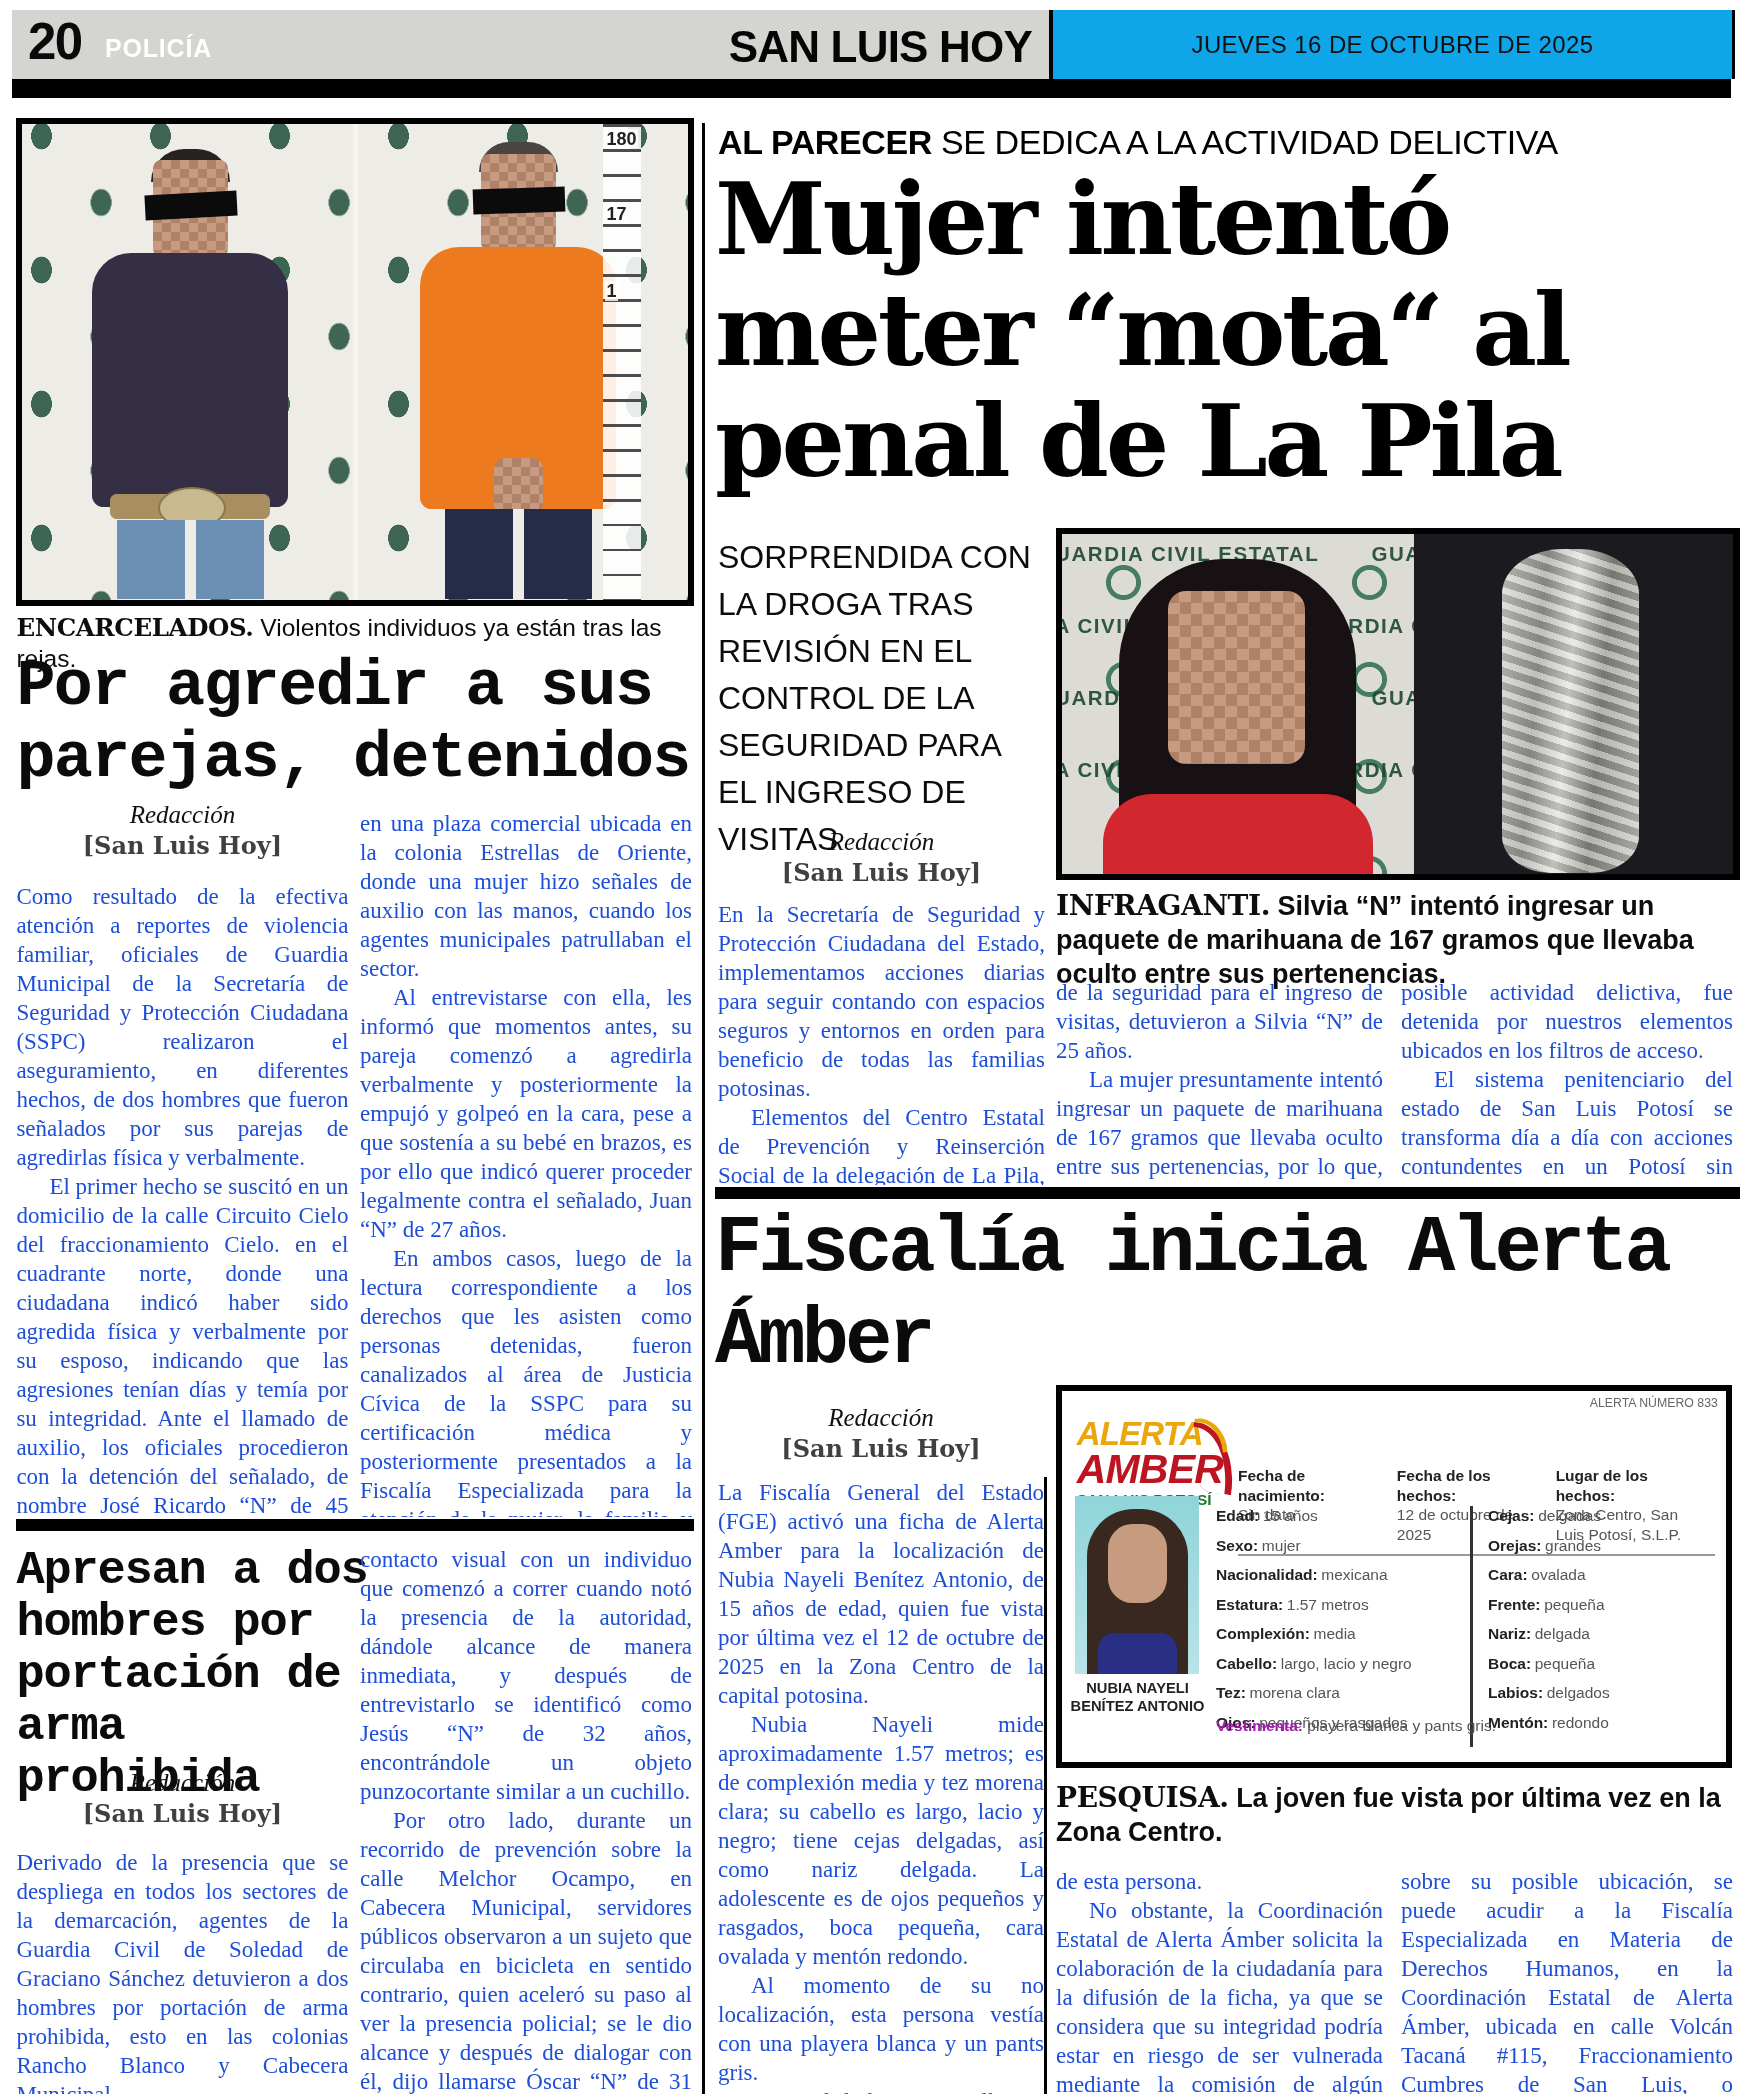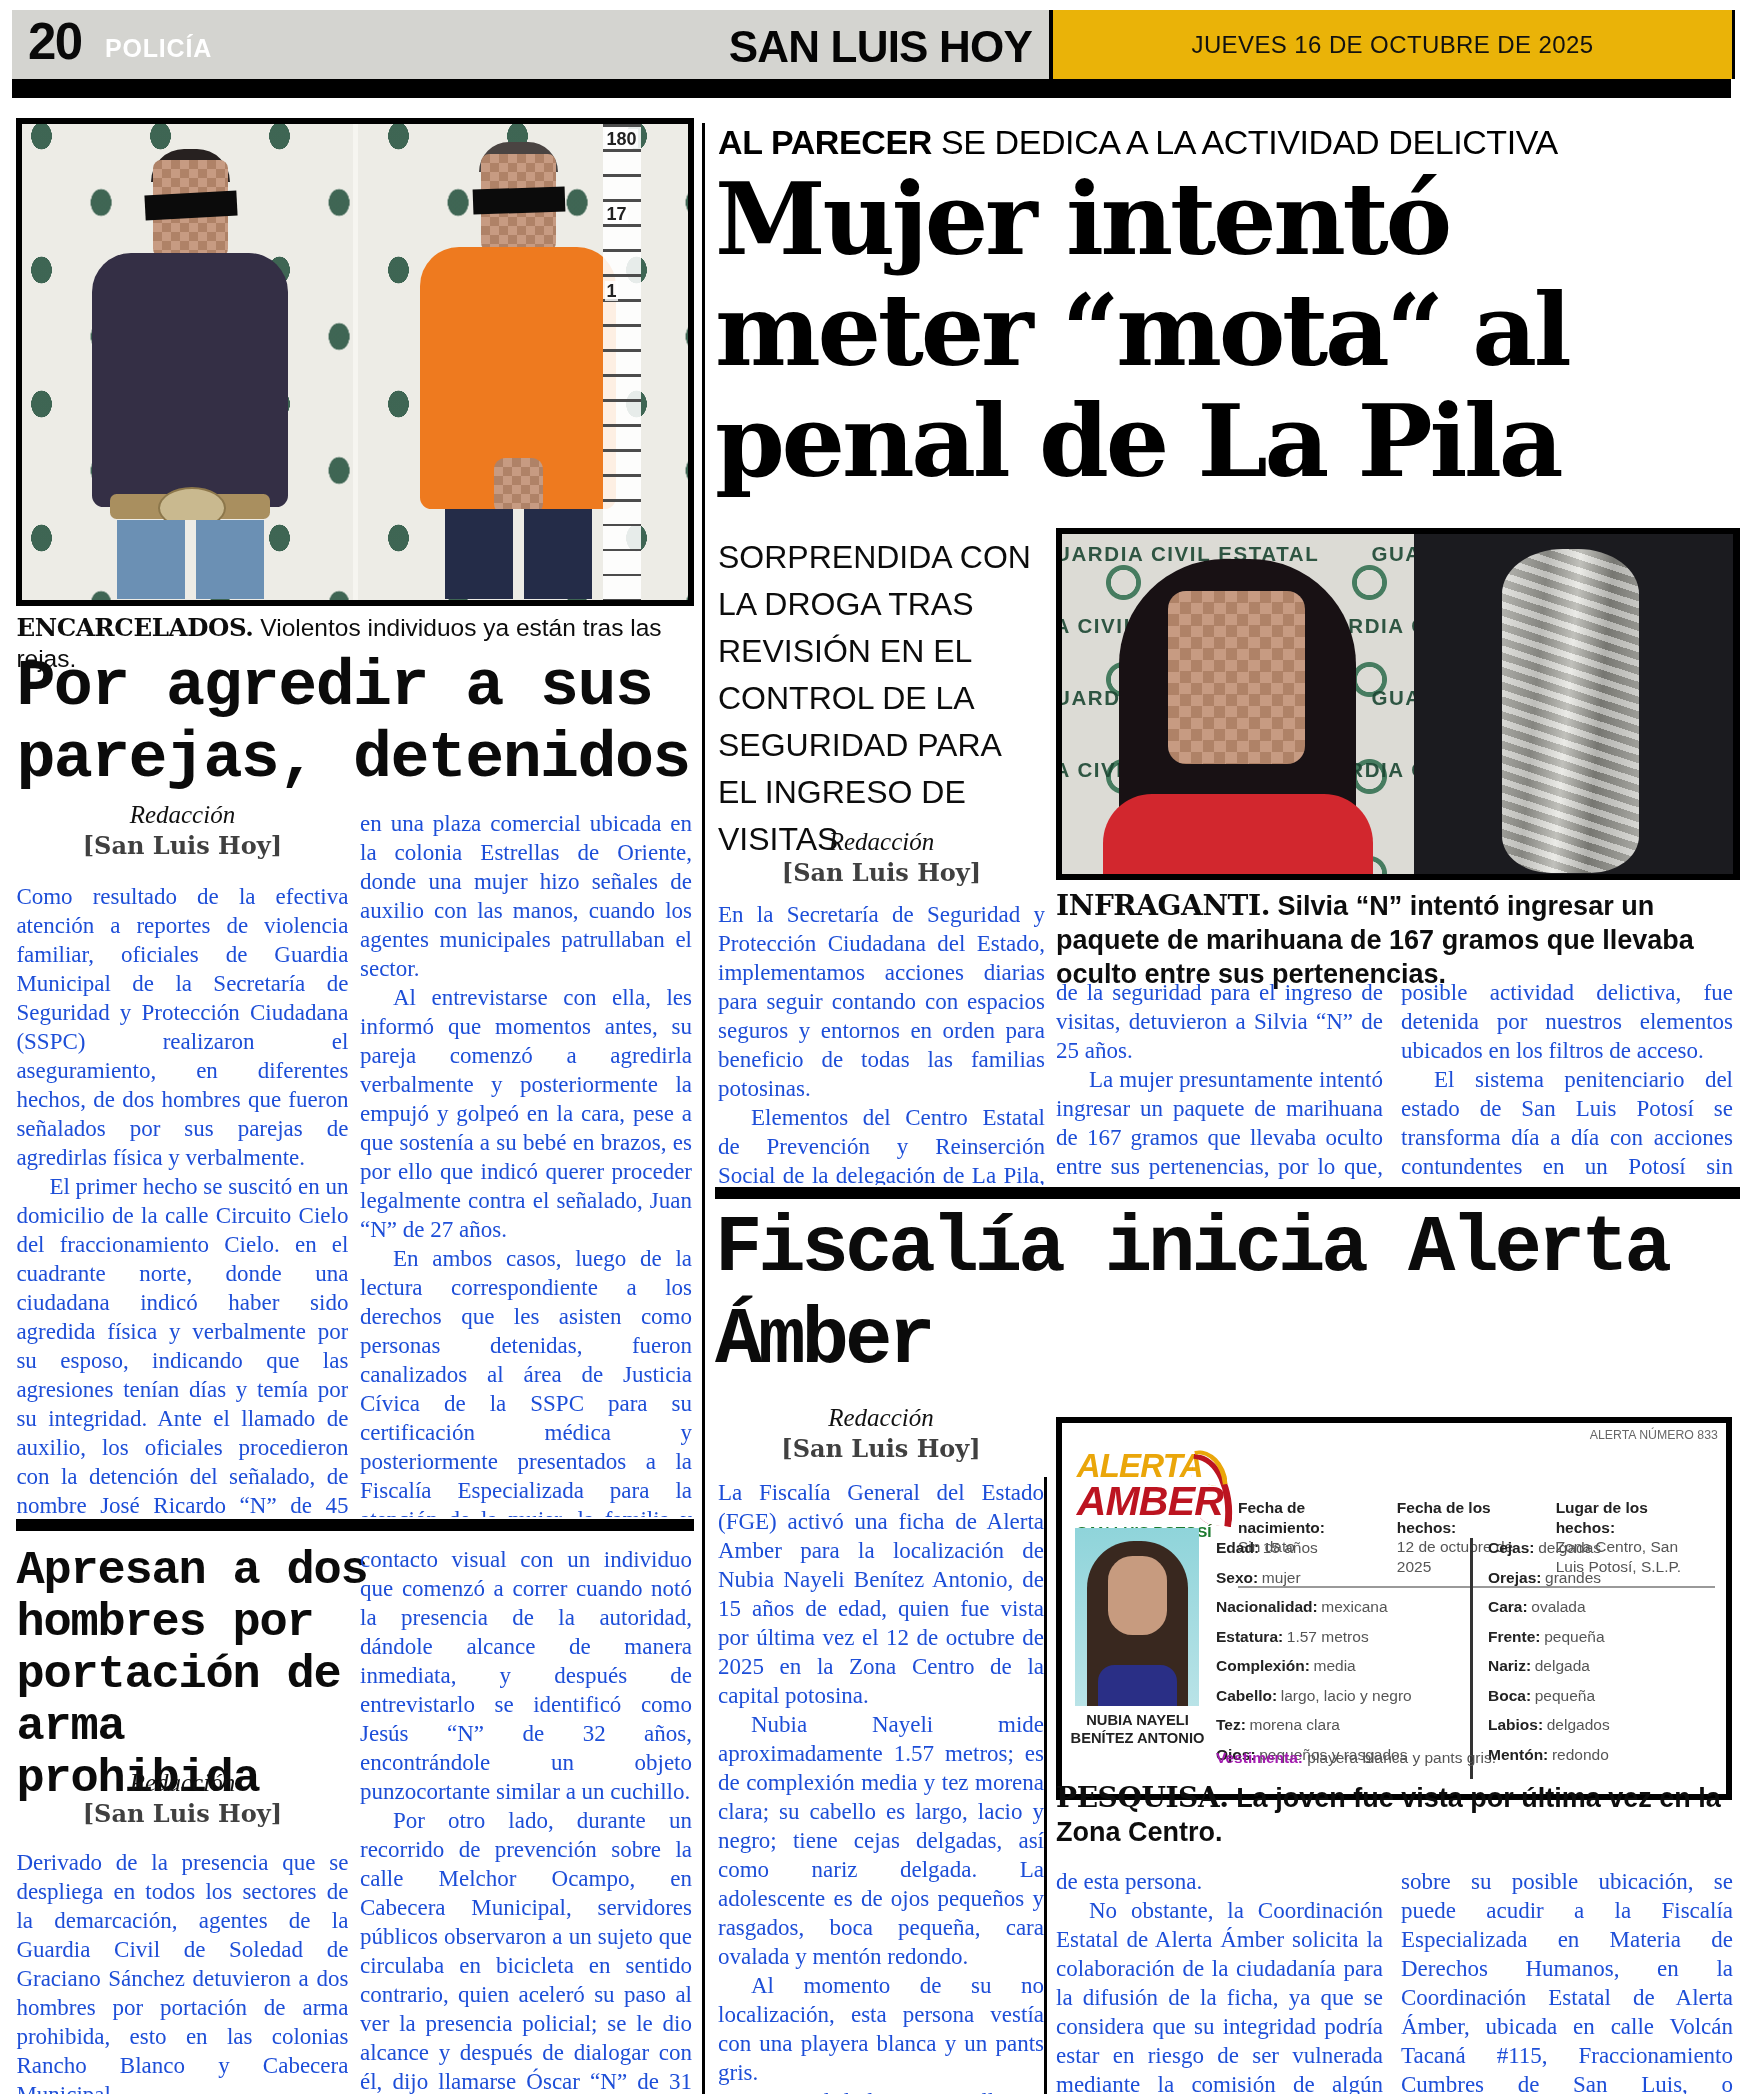--- a/index.html
+++ b/index.html
@@ -11,7 +11,7 @@
   .pagenum{left:28px;top:16.4px;font:700 51px/51px "Liberation Sans",sans-serif;color:#0a0a0a;letter-spacing:-1.6px;}
   .section{left:105px;top:36px;font:700 25px/25px "Liberation Sans",sans-serif;color:#ffffff;letter-spacing:0.8px;}
   .masthead{right:712px;top:24.5px;font:700 44px/44px "Liberation Sans",sans-serif;color:#050505;letter-spacing:-0.8px;}
-  .datebox{left:1049px;top:9.8px;width:679px;height:69px;background:#eab308;border-left:4.1px solid #000;border-right:3.3px solid #000;}
+  .datebox{left:1049px;top:9.8px;width:679px;height:69px;background:#0ea5e9;border-left:4.1px solid #000;border-right:3.3px solid #000;}
   .date{width:100%;text-align:center;margin-top:23px;font:400 24px/24px "Liberation Sans",sans-serif;color:#111;letter-spacing:0.4px;}
   .hdr-bar{left:11.5px;top:79px;width:1719px;height:19px;background:#000;}
   

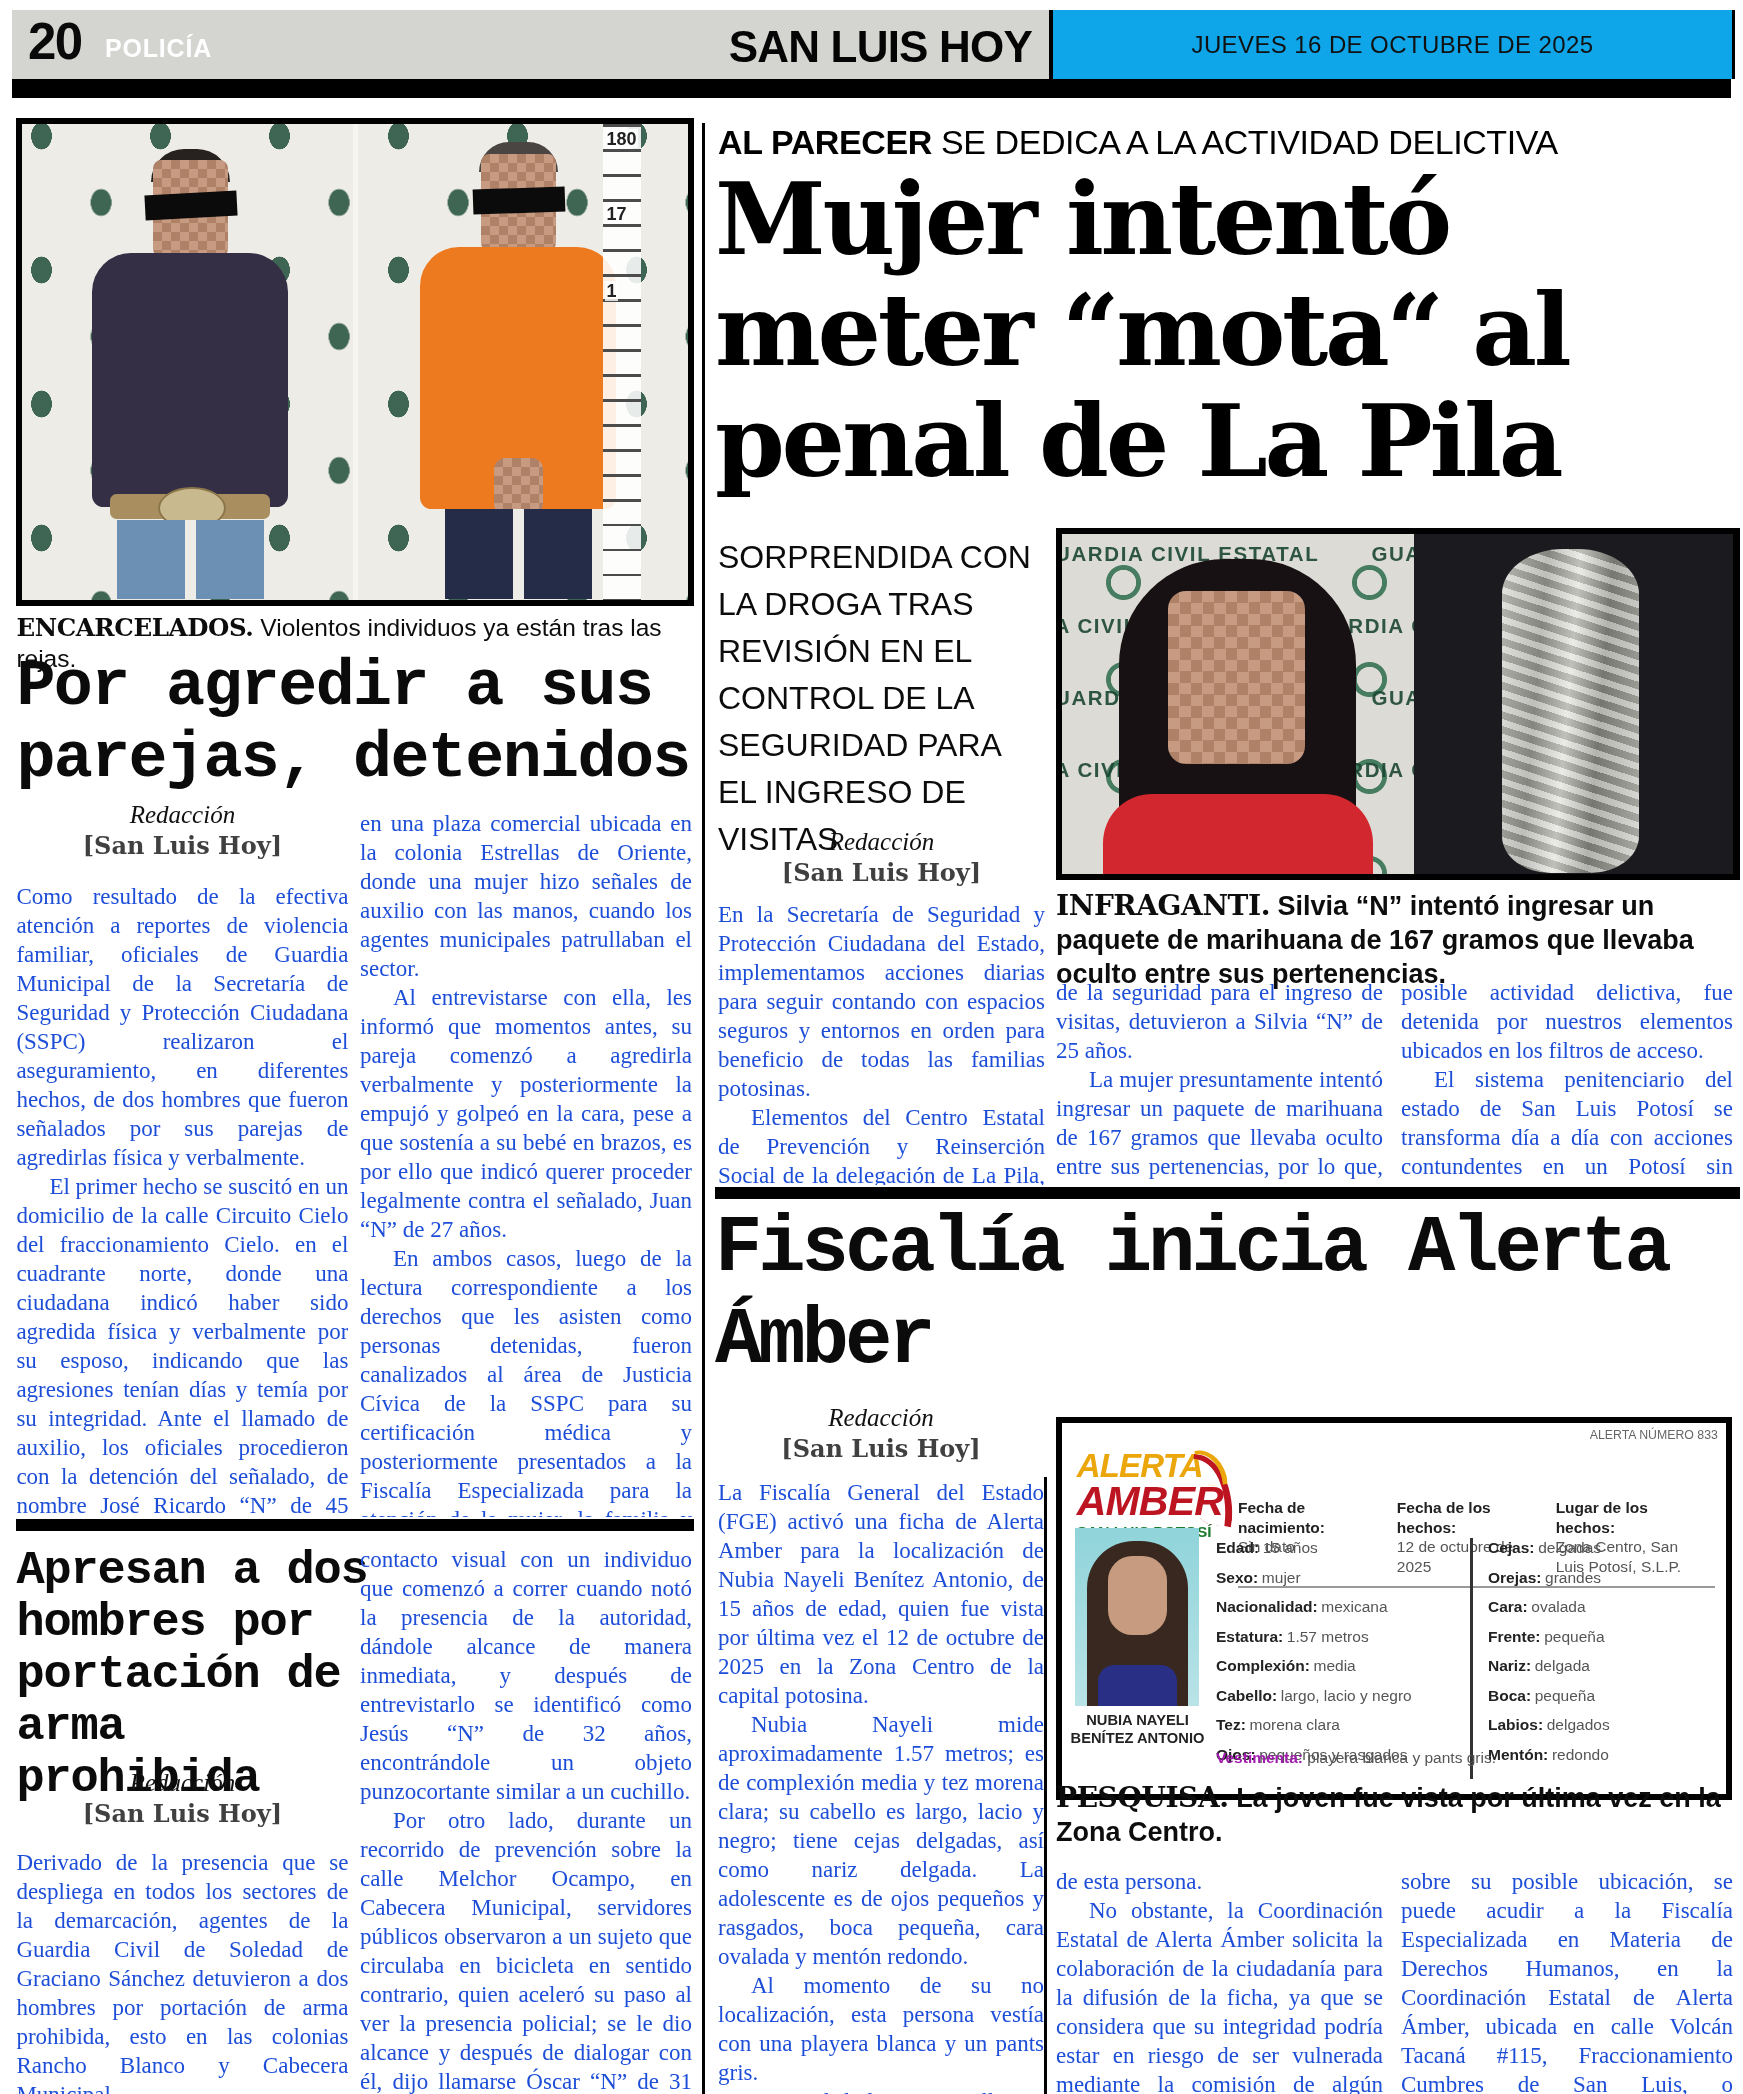--- a/index.html
+++ b/index.html
@@ -240,7 +240,7 @@
     <p class="bp ind">Personal de la FGESLP lleva a cabo acciones de búsqueda en diversos puntos para establecer pronto el paradero</p>
   </div>
 
-  <div class="abs poster" style="left:1056px;top:1385px;width:676px;height:383px;margin-top:32px;">
+  <div class="abs poster" style="left:1056px;top:1385px;width:676px;height:383px;">
     <div style="position:relative;width:100%;height:100%;">
       <div class="p-alertnum">ALERTA NÚMERO 833</div>
       <div class="abs" style="left:14.7px;top:26px;">

